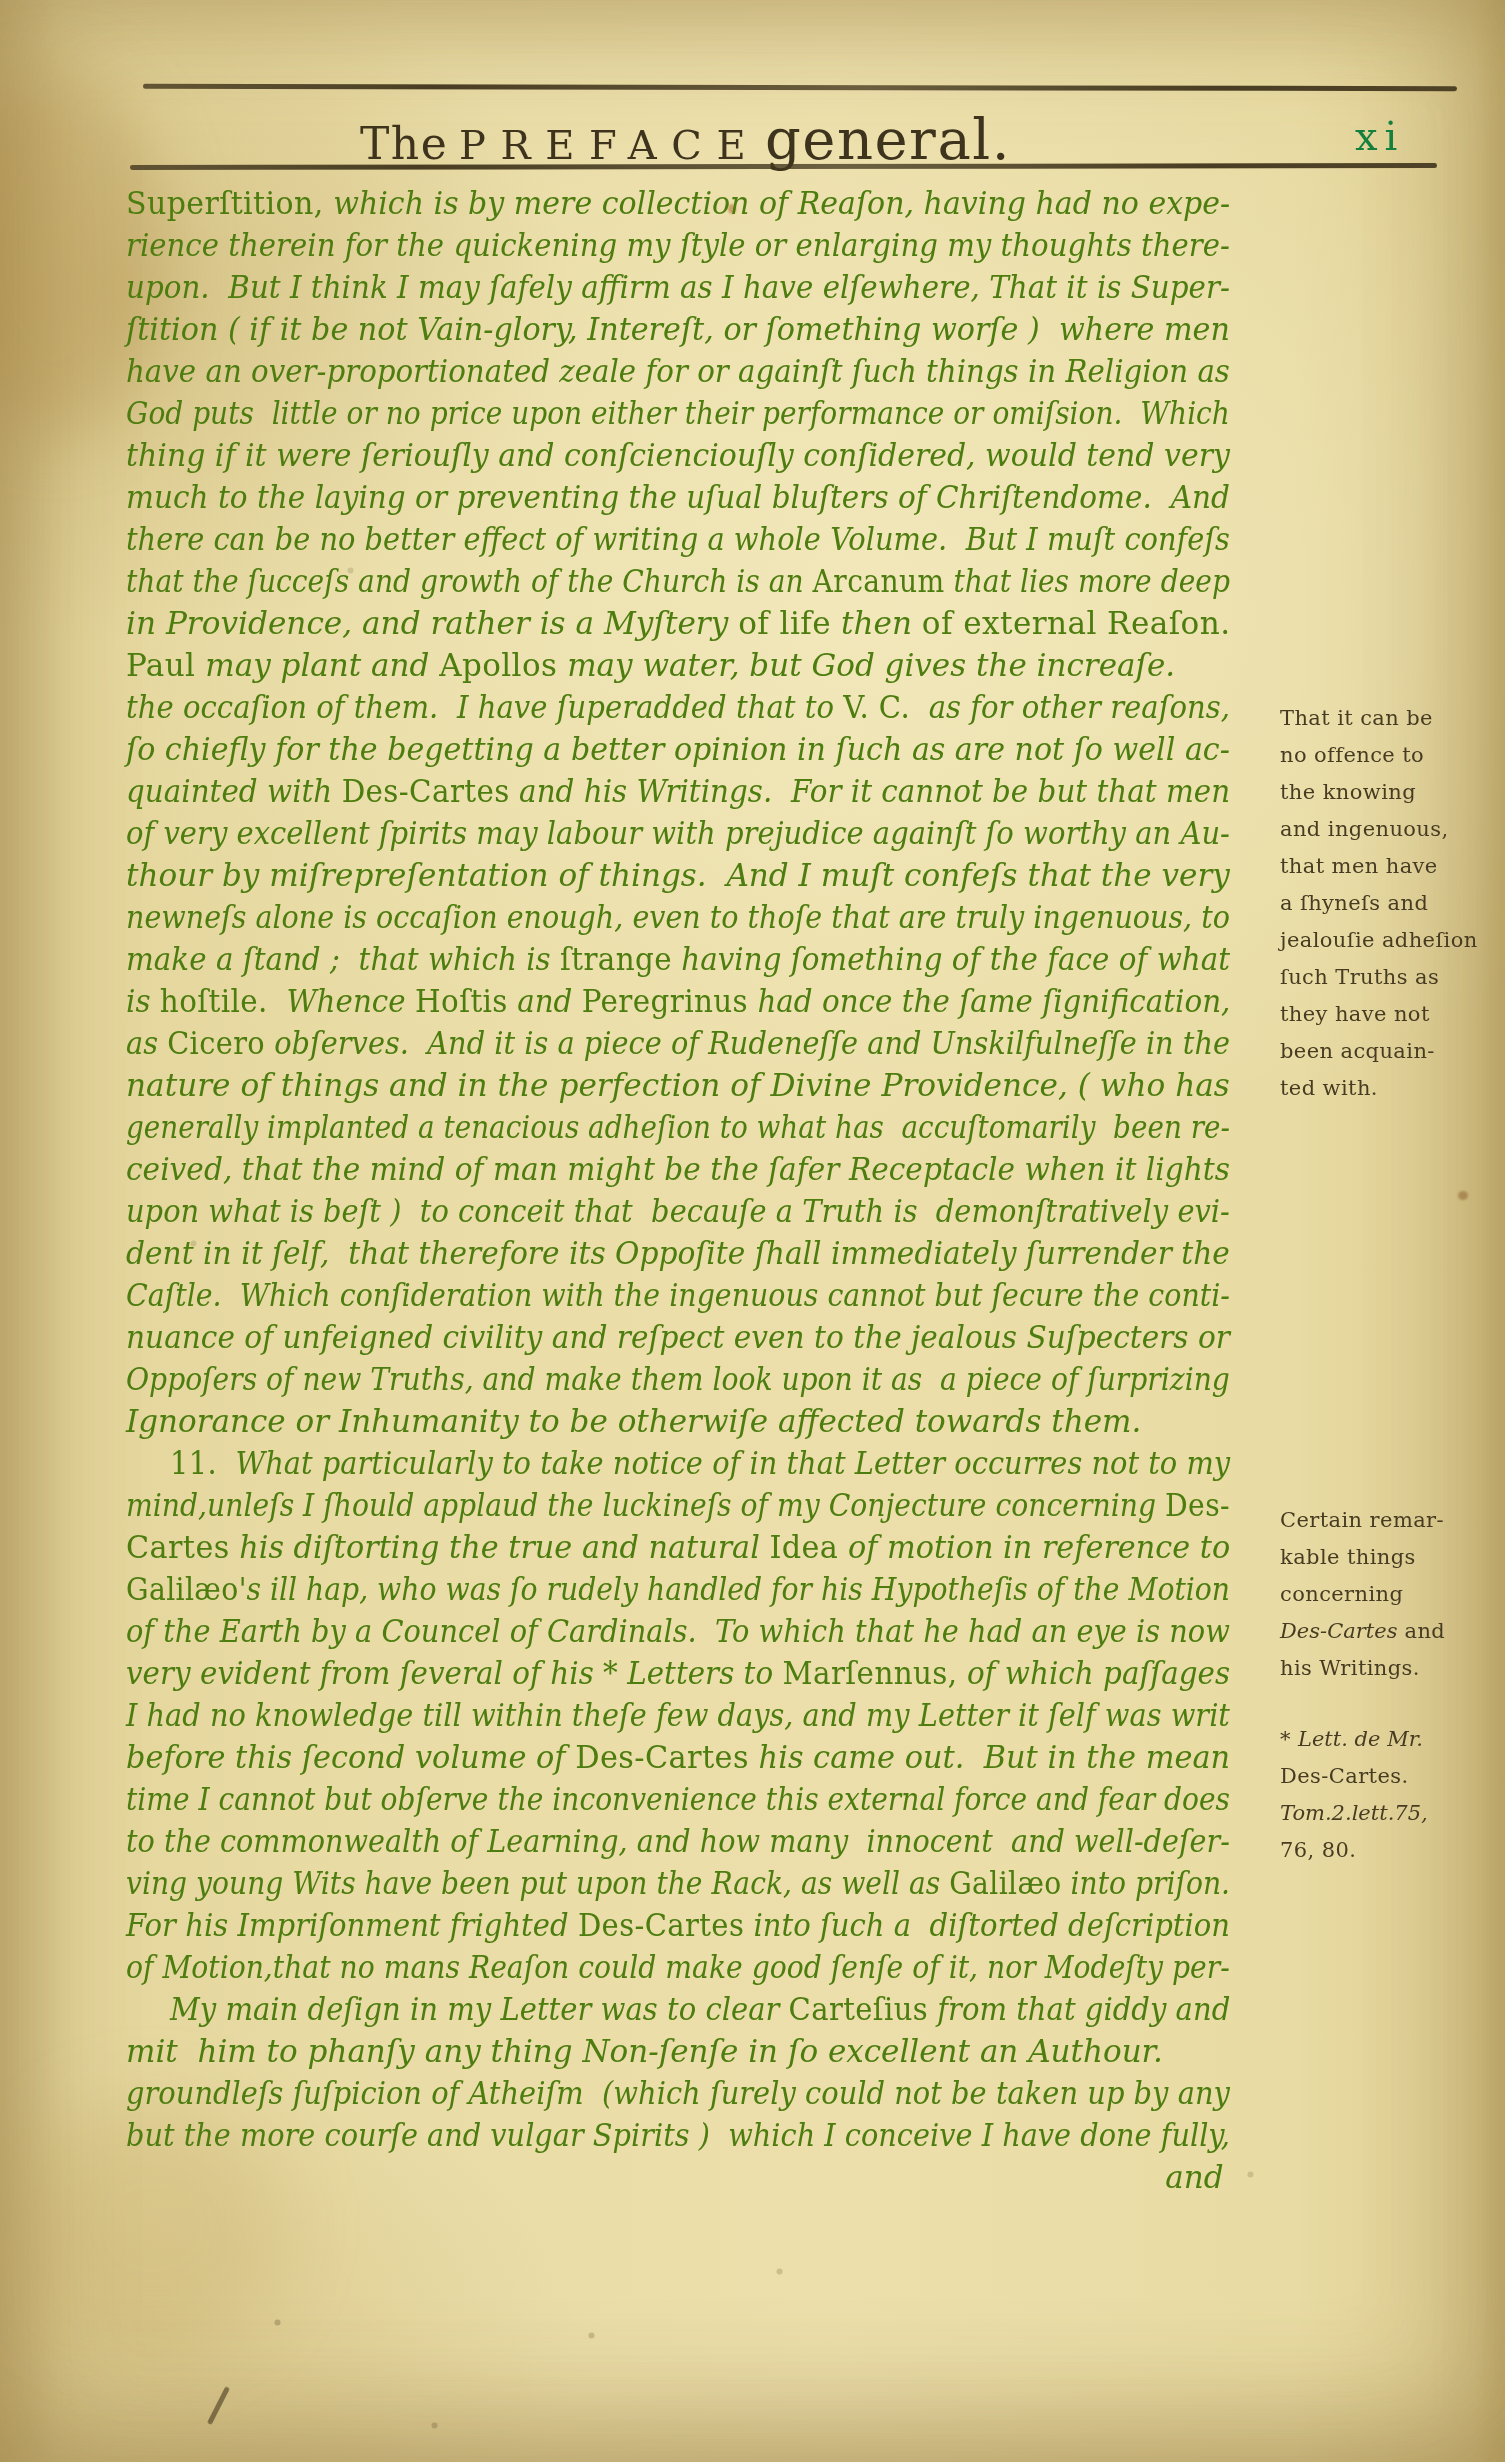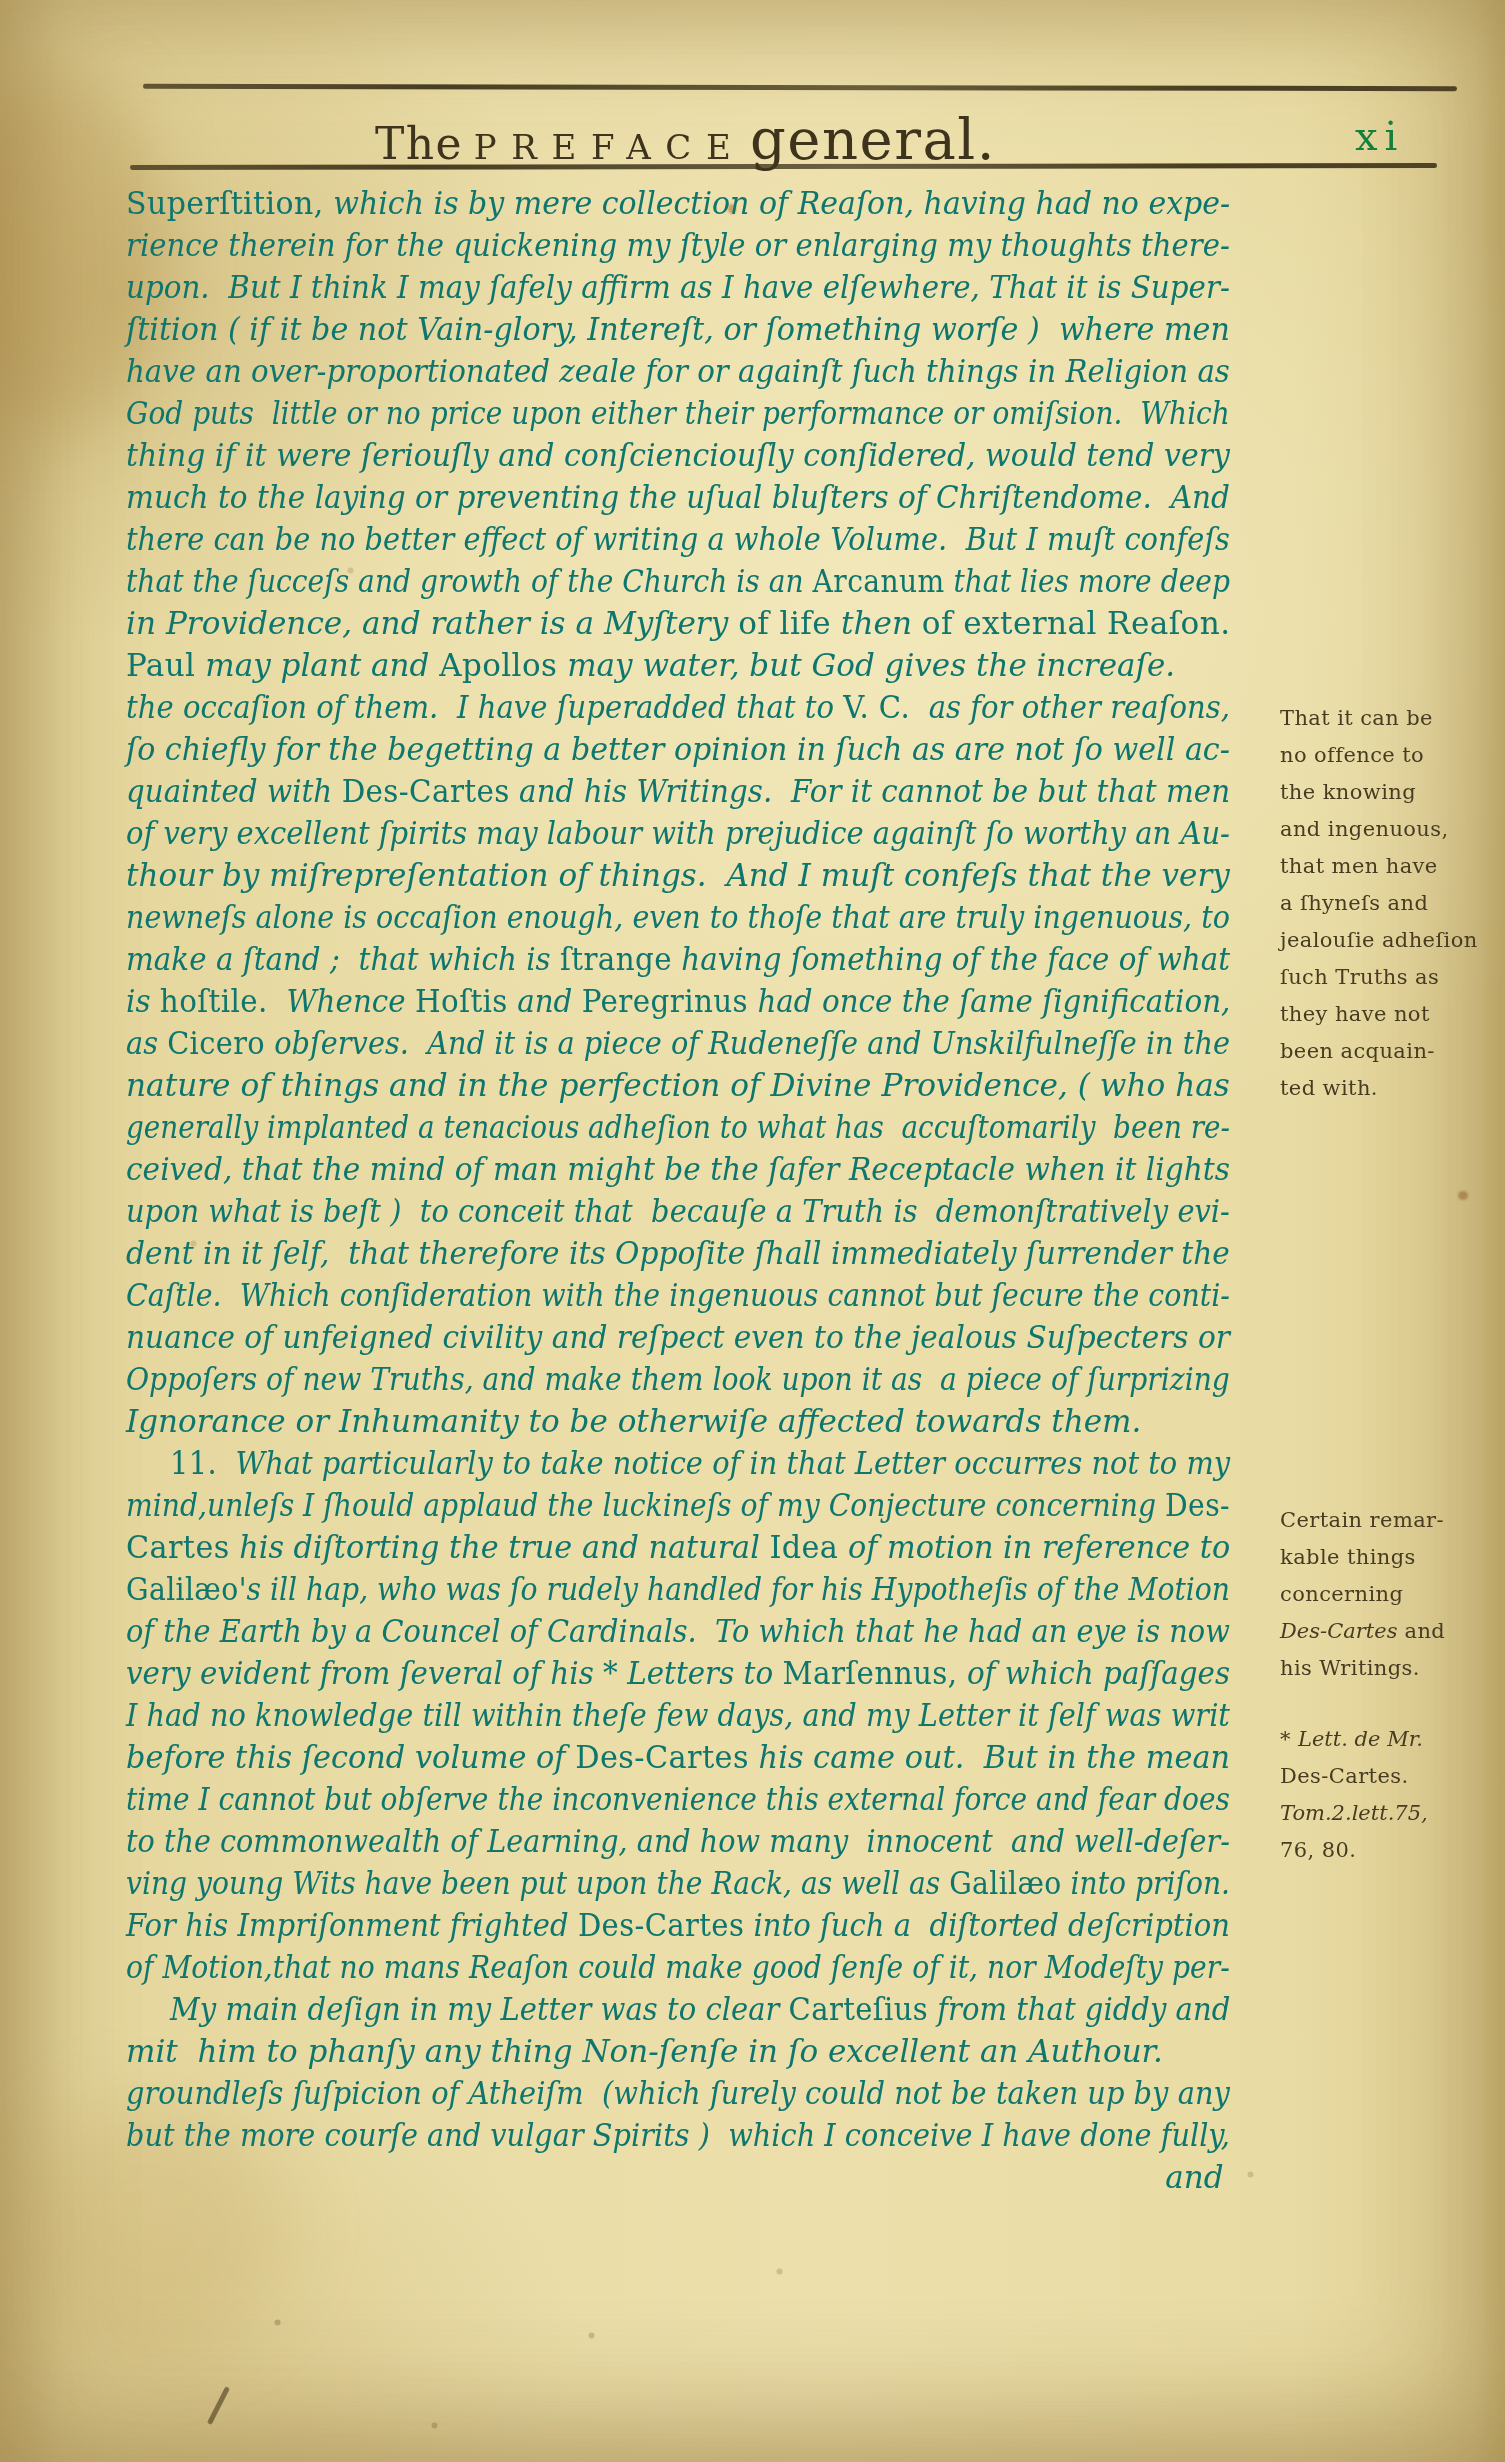--- a/index.html
+++ b/index.html
@@ -23,7 +23,7 @@
   #rule-bottom{left:130px;top:164px;width:1307px;transform:rotate(-.08deg);}
   #header{position:absolute;left:126px;top:107px;width:1119px;text-align:center;white-space:pre;color:#3e341e;}
   #header .w-the,#header .w-general{font-size:44px;letter-spacing:1.5px;text-align:center;}
-  #header .w-preface{font-size:34px;letter-spacing:14.6px;margin:0 4.6px 0 10.7px;text-align:right;}
+  #header .w-preface{font-size:40px;letter-spacing:14.6px;margin:0 4.6px 0 10.7px;text-align:right;}
   #page-number{position:absolute;left:1355px;top:113px;font-size:40px;letter-spacing:7px;color:#15803d;}
   
   #body{position:absolute;left:126px;top:182px;width:1119px;font-size:31px;line-height:42px;color:#0f766e;}

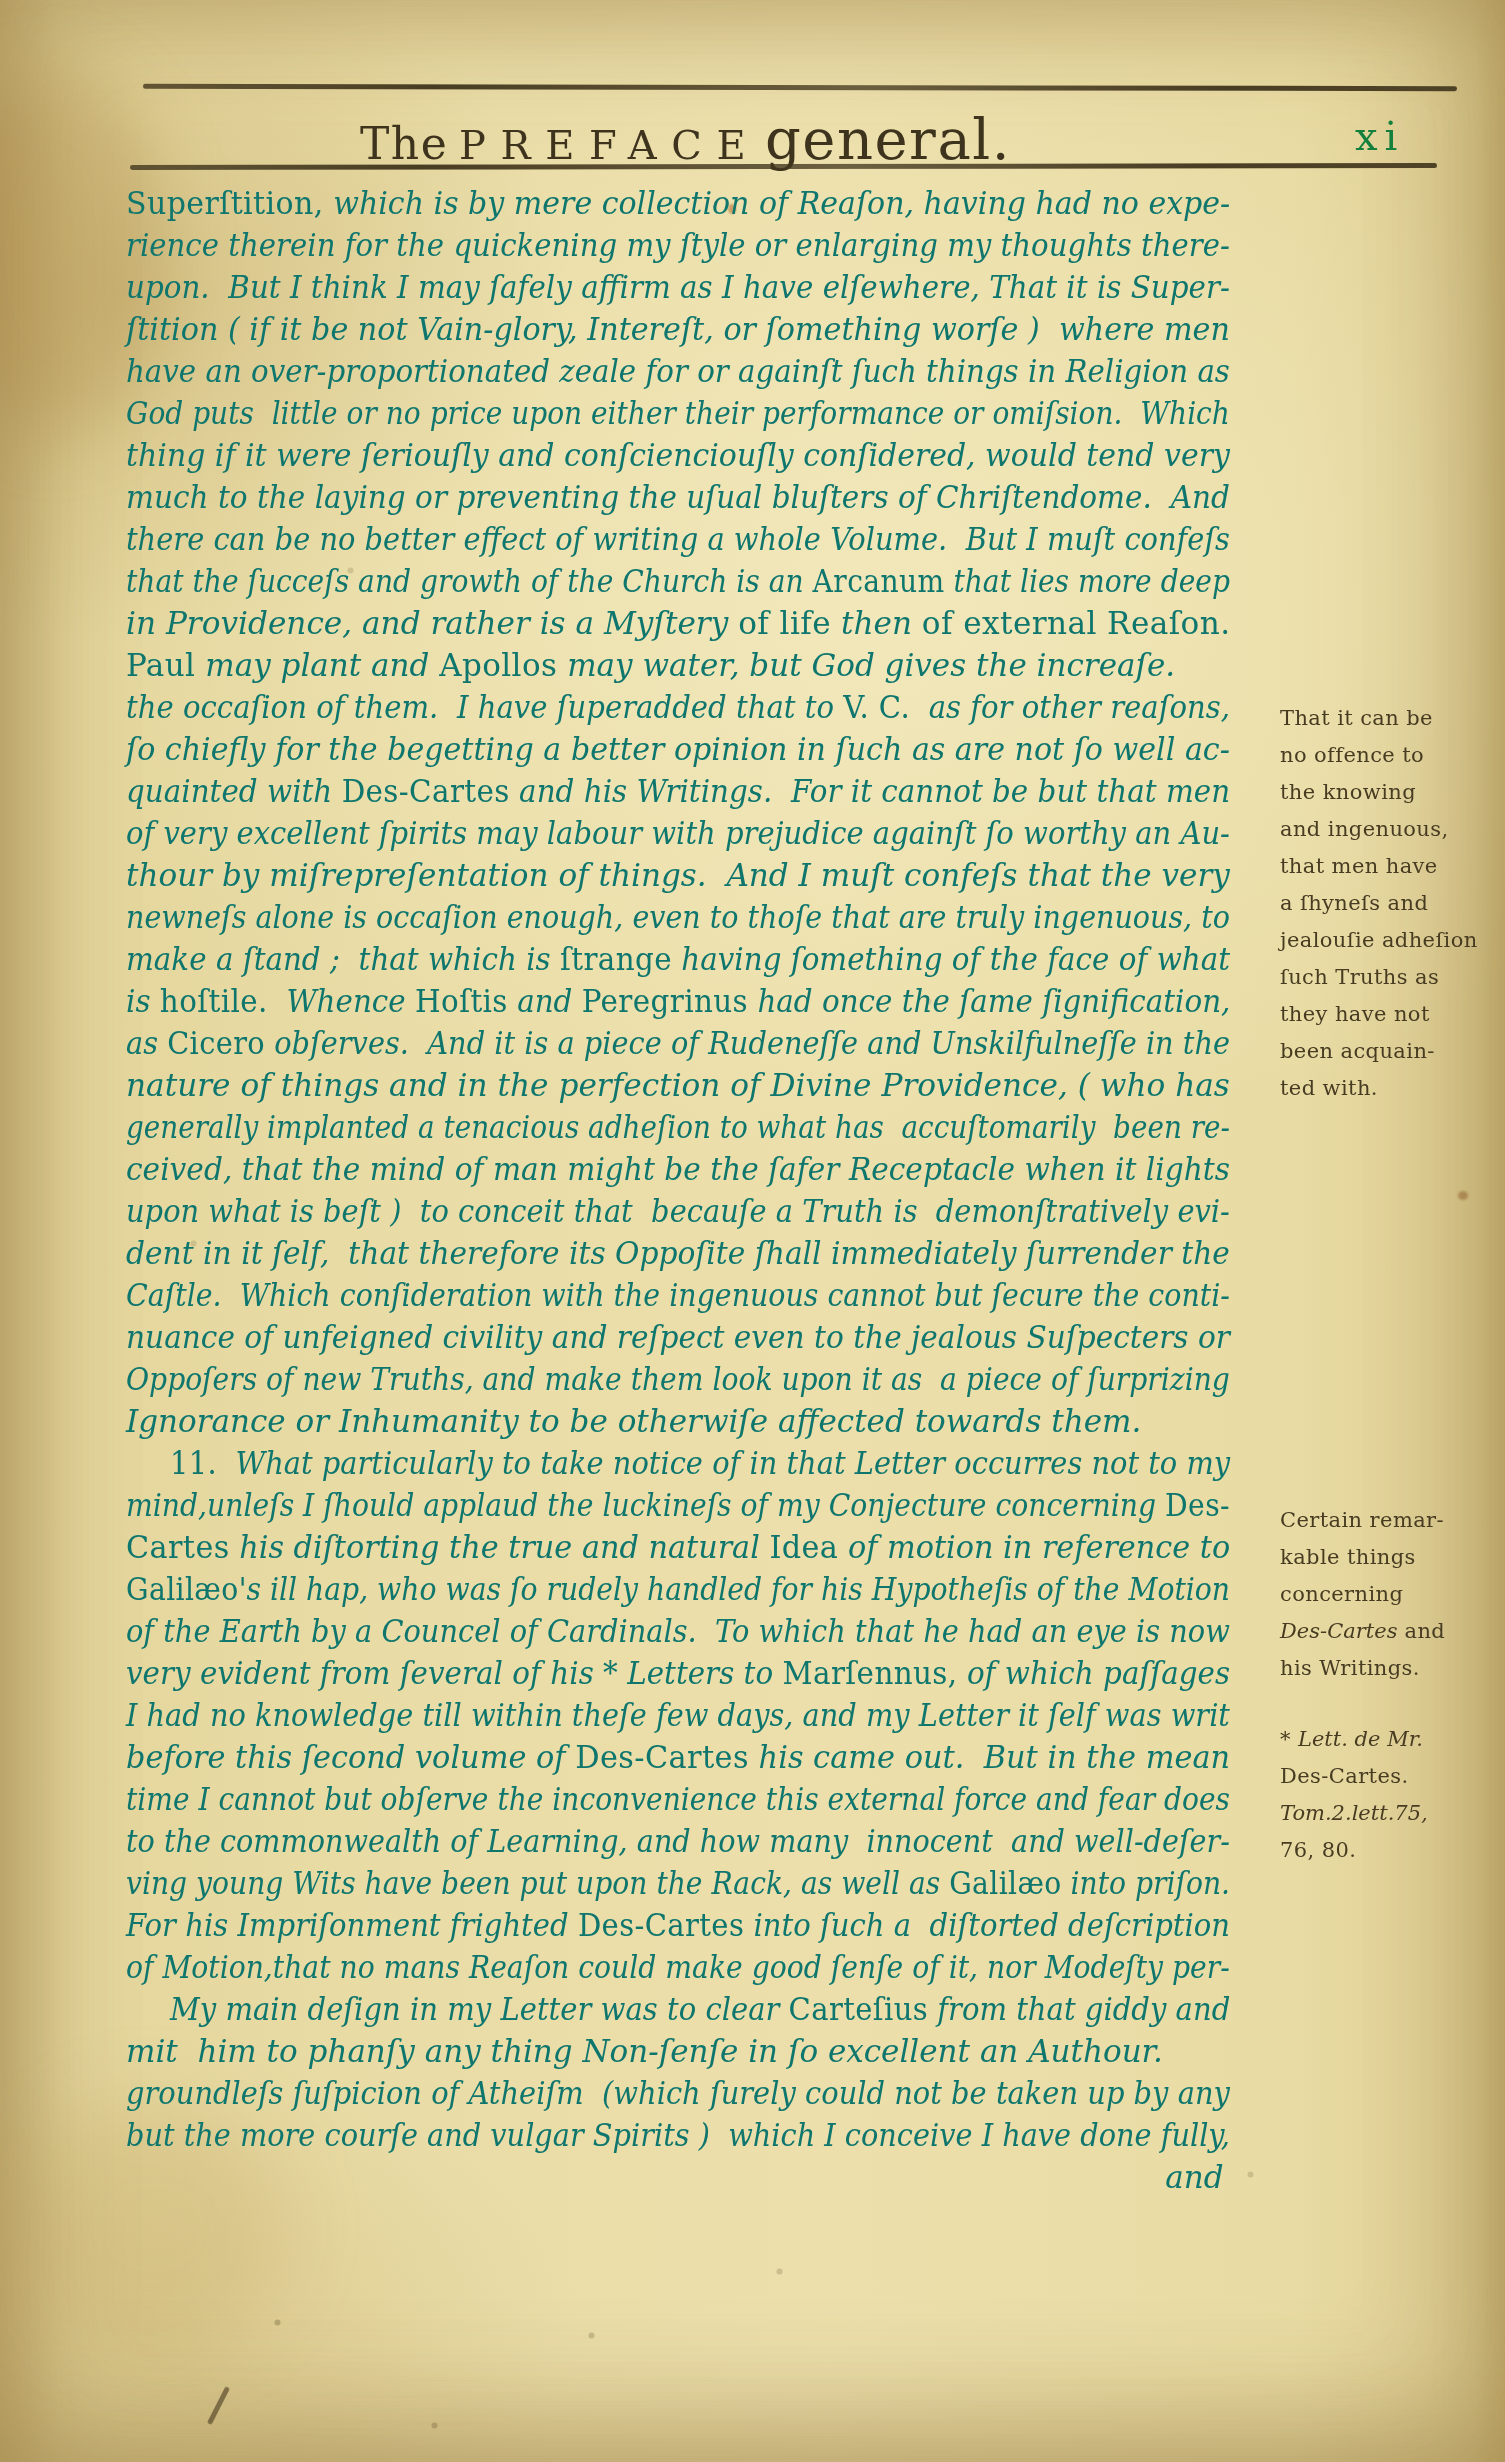--- a/index.html
+++ b/index.html
@@ -26,7 +26,7 @@
   #header .w-preface{font-size:40px;letter-spacing:14.6px;margin:0 4.6px 0 10.7px;text-align:right;}
   #page-number{position:absolute;left:1355px;top:113px;font-size:40px;letter-spacing:7px;color:#15803d;}
   
-  #body{position:absolute;left:126px;top:182px;width:1119px;font-size:31px;line-height:42px;color:#0f766e;}
+  #body{position:absolute;left:126px;top:182px;width:1119px;font-size:31px;line-height:42px;color:#4d7c0f;}
   .line{height:42px;white-space:pre;}
   .line.ind{padding-left:44px;}
   .line.right{text-align:right;padding-right:21.5px;}

